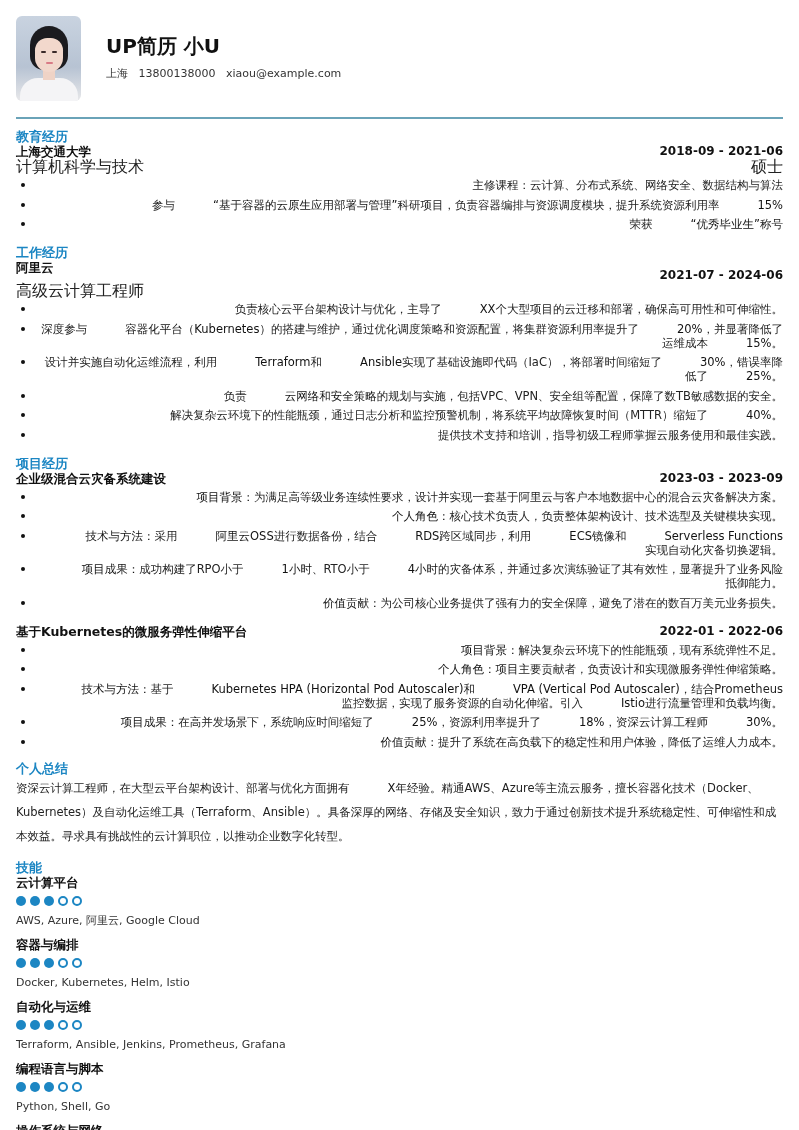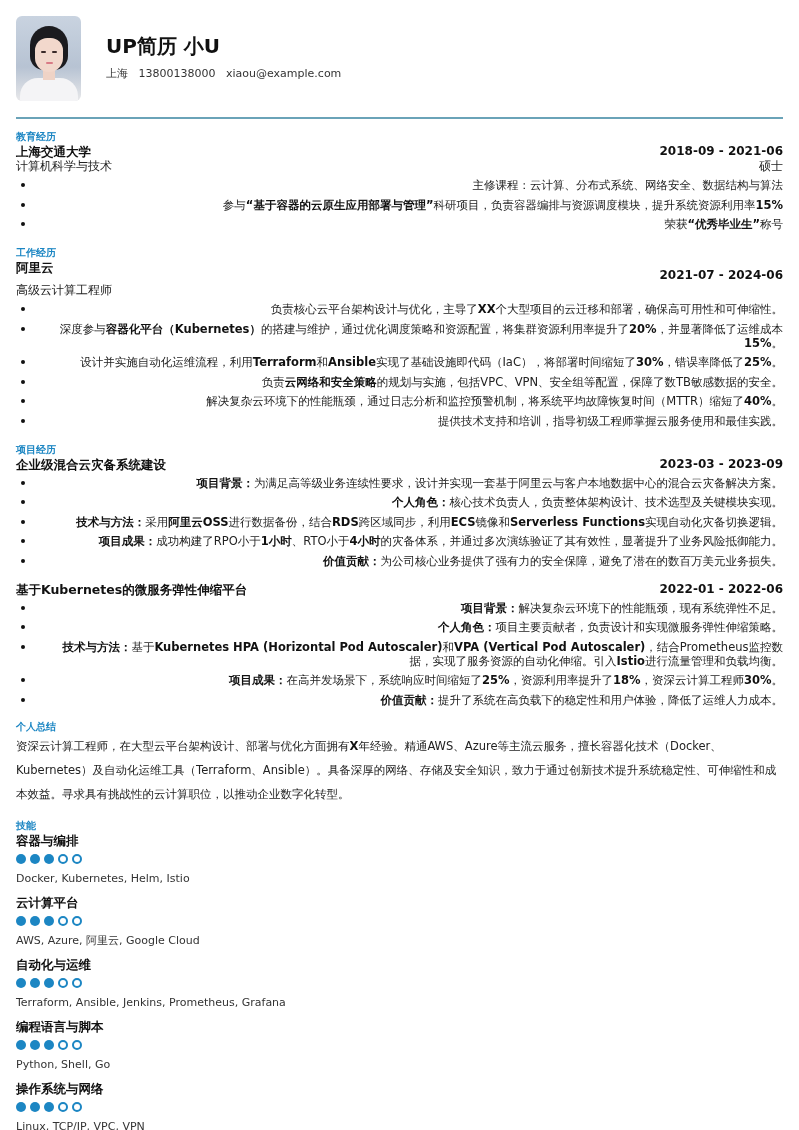--- a/index.html
+++ b/index.html
@@ -45,7 +45,7 @@
     .divider { height: 2px; background: #6aa3b8; margin-top: 16px; width: 767px; }
 
     .section { margin-top: 10px; }
-    .section-title { color: #1c86c3; font-size: 10px; font-weight: bold; line-height: 15px; }
+    .section-title { color: #1c86c3; font-size: 13px; font-weight: bold; line-height: 15px; }
 
     .entry-head { display: flex; justify-content: space-between; line-height: 15px; }
     .entry-title { font-weight: bold; font-size: 12.5px; color: #111; }

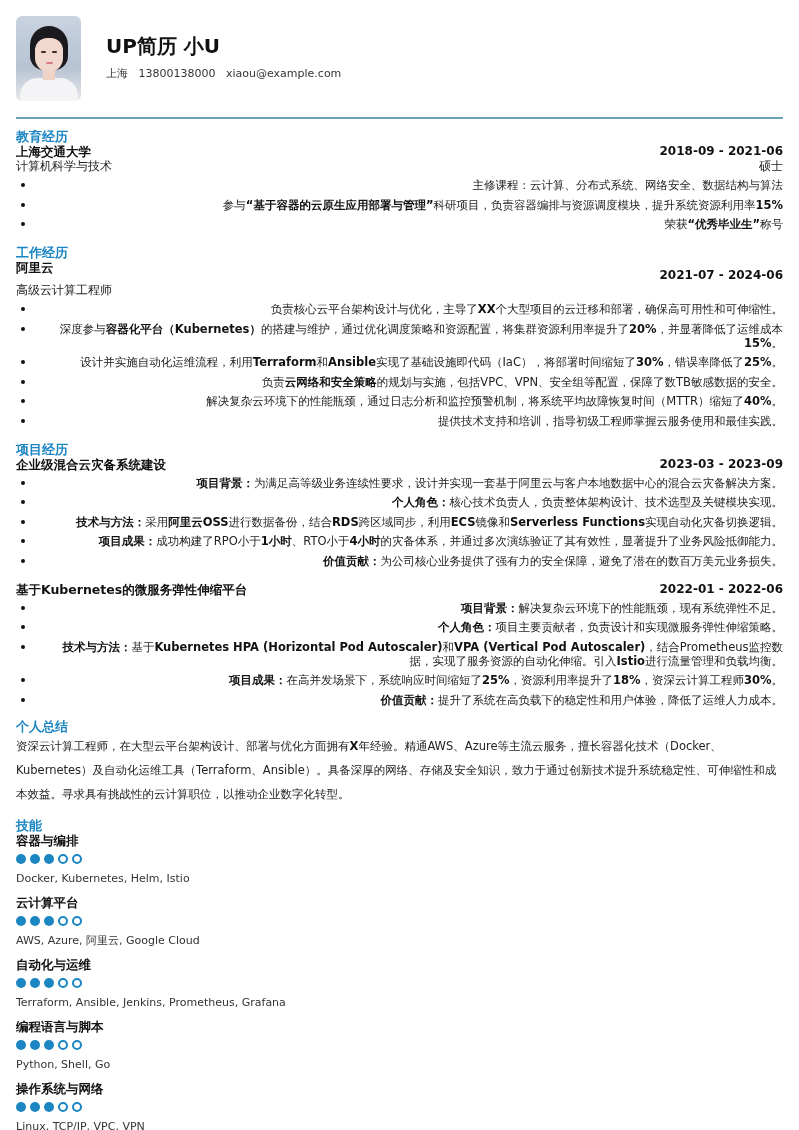--- a/index.html
+++ b/index.html
@@ -50,7 +50,7 @@
     .entry-head { display: flex; justify-content: space-between; line-height: 15px; }
     .entry-title { font-weight: bold; font-size: 12.5px; color: #111; }
     .entry-date { font-weight: bold; font-size: 12px; color: #111; }
-    .entry-sub { display: flex; justify-content: space-between; line-height: 15px; font-size: 12px; color: #222; }
+    .entry-sub { display: flex; justify-content: space-between; line-height: 15px; font-size: 16px; color: #222; }
 
     ul.bullets { list-style: none; margin-top: 4px; text-align: right; }
     ul.bullets li {

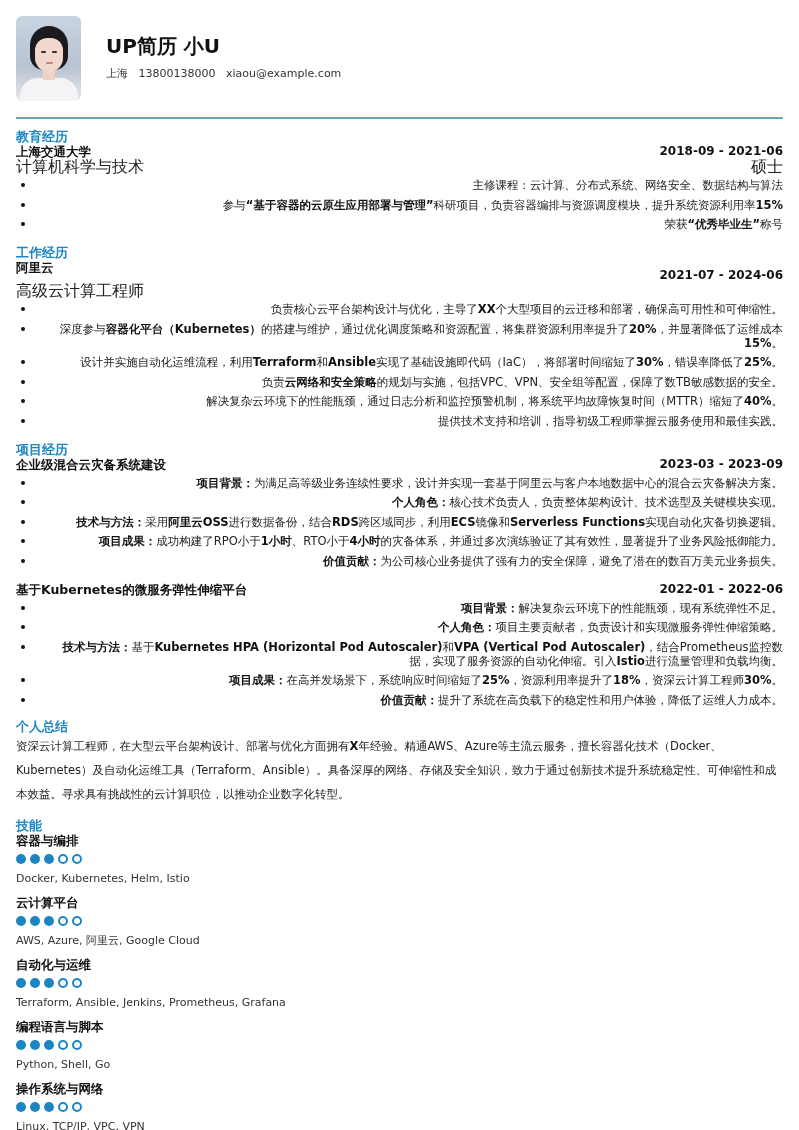--- a/index.html
+++ b/index.html
@@ -61,7 +61,7 @@
       content: ""; position: absolute; left: 5px; top: 5px; width: 4px; height: 4px;
       border-radius: 50%; background: #111;
     }
-    b { font-weight: bold; color: #111; }
+    b { font-weight: normal; color: #111; padding-left: 38px; }
 
     .project { margin-top: 0; }
     .project + .project { margin-top: 14px; }

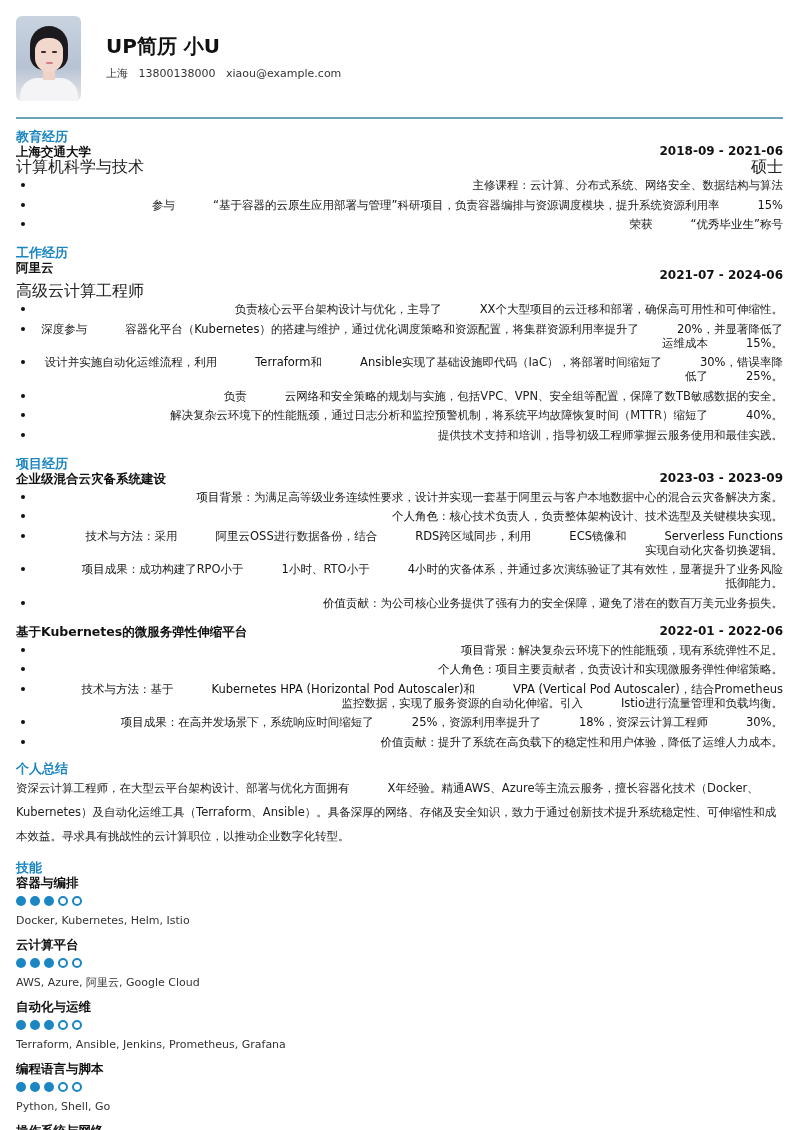--- a/index.html
+++ b/index.html
@@ -180,6 +180,17 @@
     <div class="section-title">技能</div>
     <div id="skills-list">
         <div class="skill">
+          <div class="skill-name">云计算平台</div>
+          <div class="dots">
+            <span class="dot on"></span>
+            <span class="dot on"></span>
+            <span class="dot on"></span>
+            <span class="dot off"></span>
+            <span class="dot off"></span>
+          </div>
+          <div class="skill-items">AWS, Azure, 阿里云, Google Cloud</div>
+        </div>
+        <div class="skill">
           <div class="skill-name">容器与编排</div>
           <div class="dots">
             <span class="dot on"></span>
@@ -191,17 +202,6 @@
           <div class="skill-items">Docker, Kubernetes, Helm, Istio</div>
         </div>
         <div class="skill">
-          <div class="skill-name">云计算平台</div>
-          <div class="dots">
-            <span class="dot on"></span>
-            <span class="dot on"></span>
-            <span class="dot on"></span>
-            <span class="dot off"></span>
-            <span class="dot off"></span>
-          </div>
-          <div class="skill-items">AWS, Azure, 阿里云, Google Cloud</div>
-        </div>
-        <div class="skill">
           <div class="skill-name">自动化与运维</div>
           <div class="dots">
             <span class="dot on"></span>

